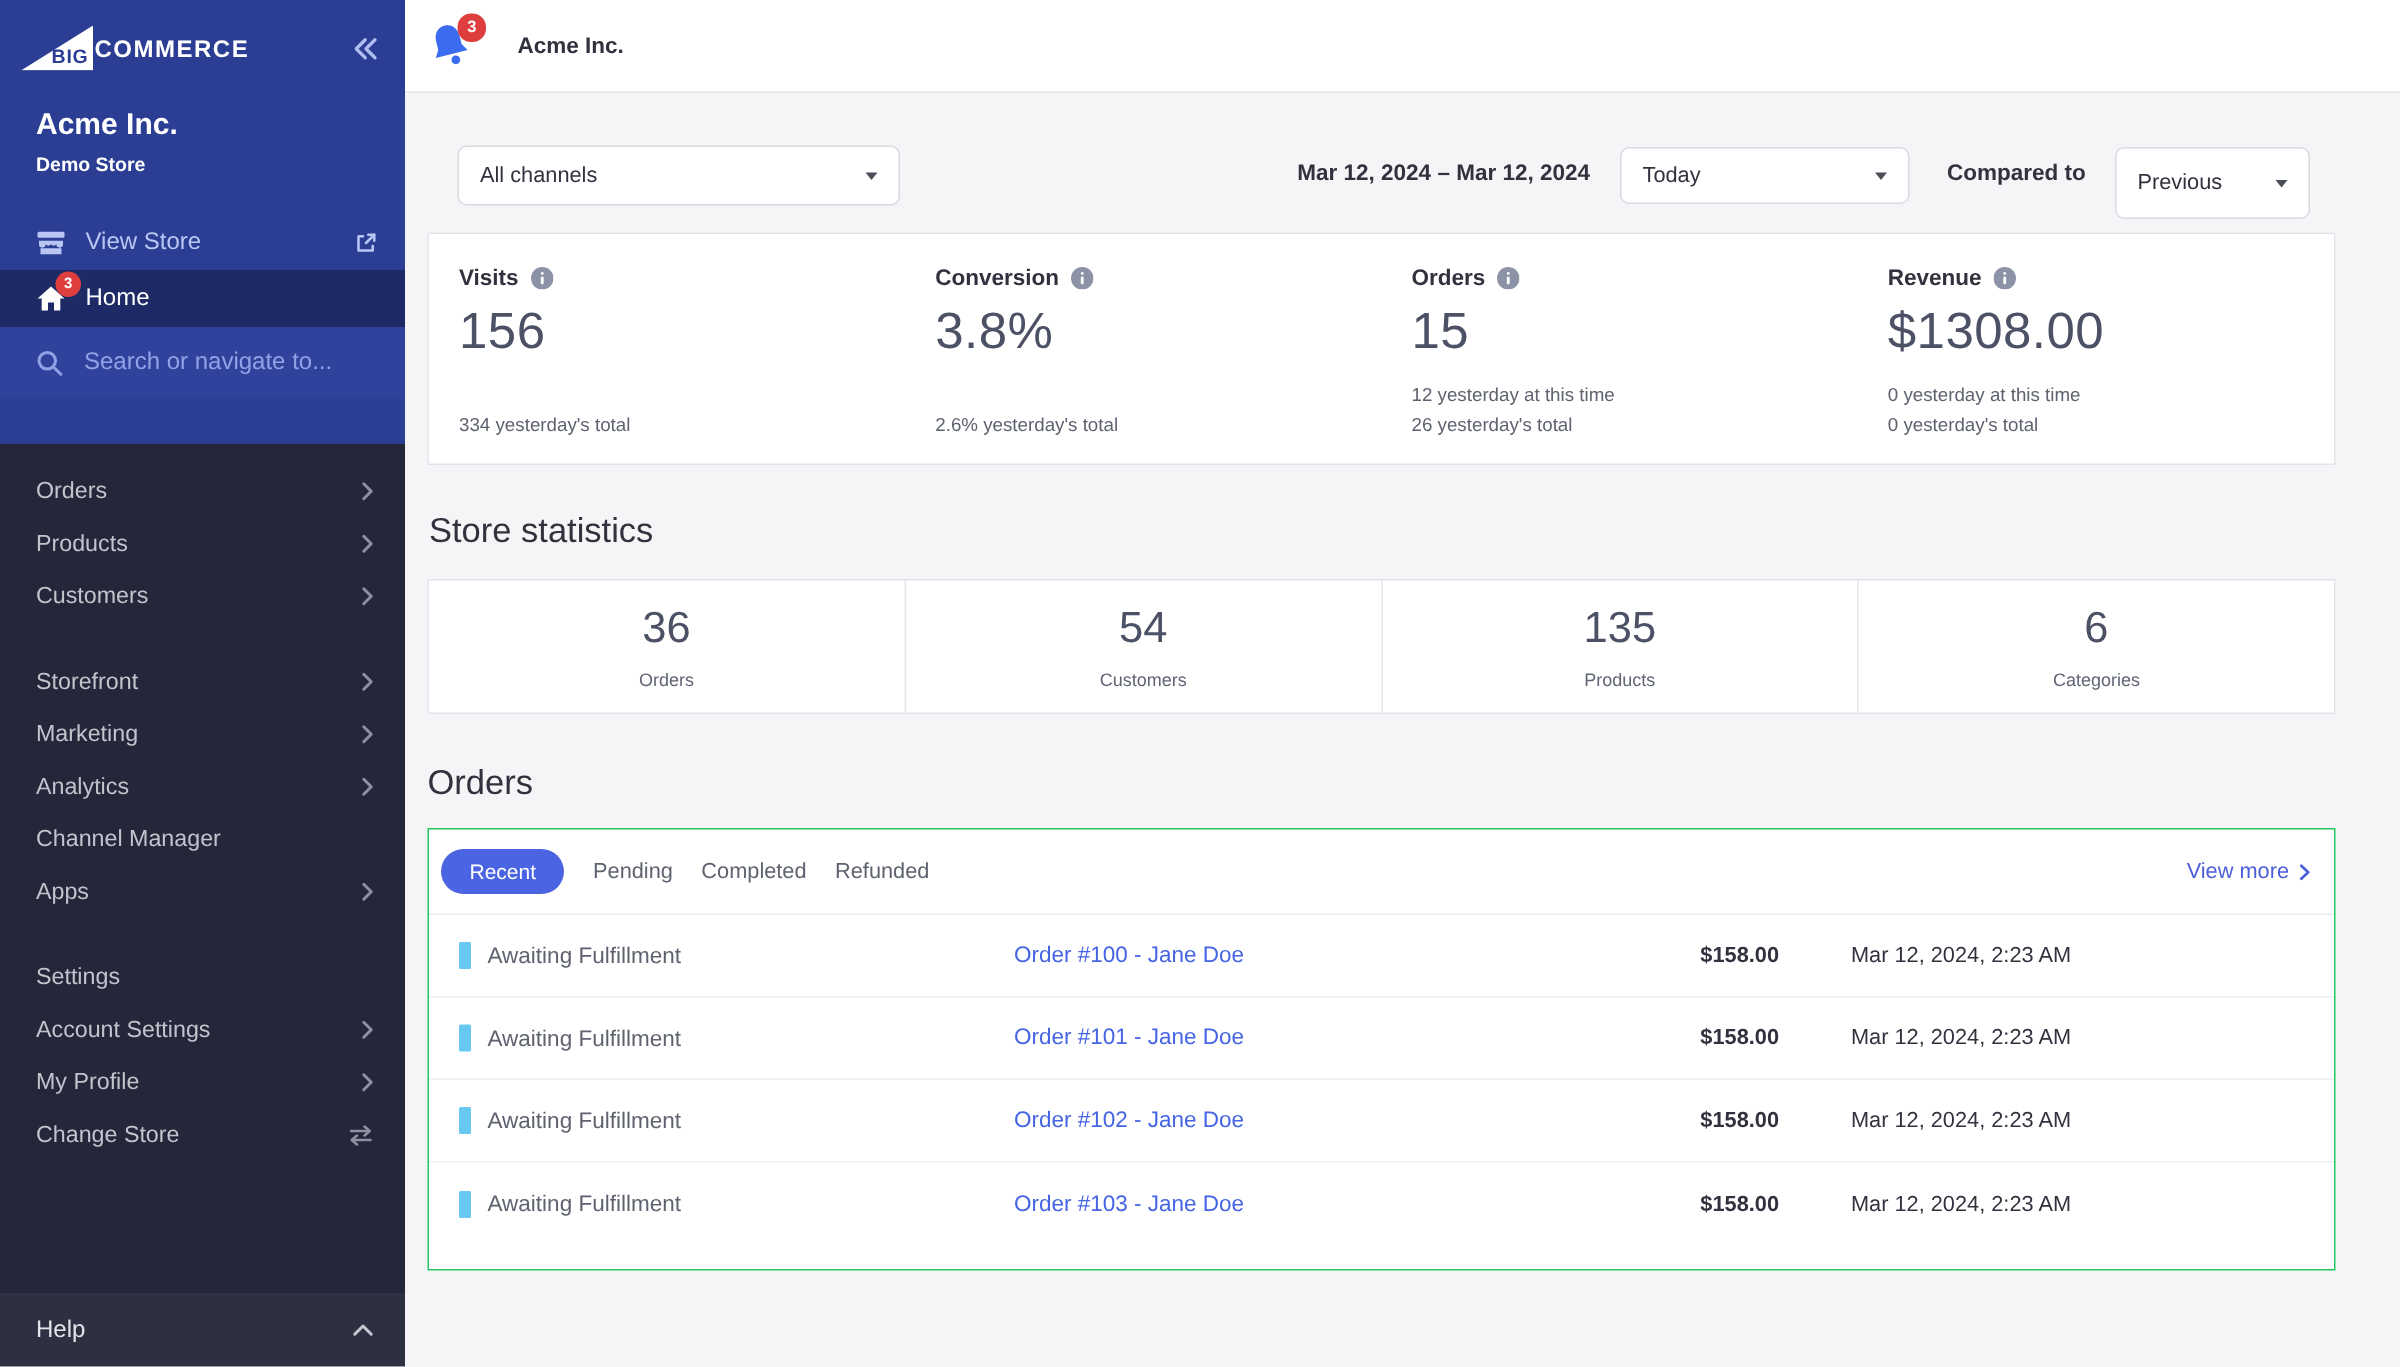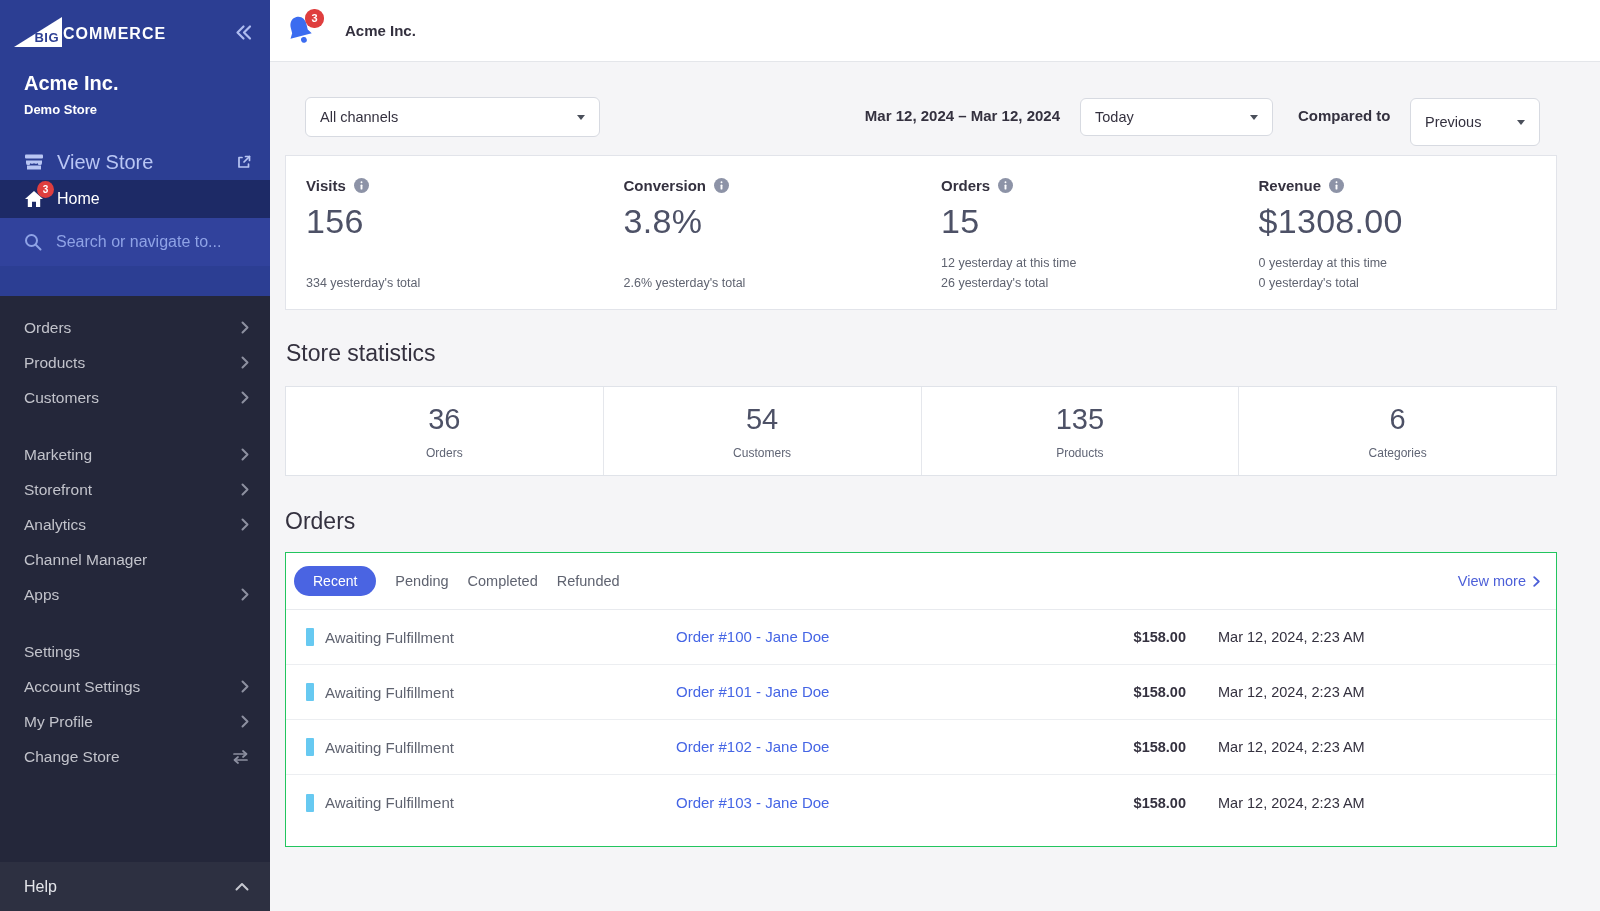--- a/index.html
+++ b/index.html
@@ -21,7 +21,7 @@
   .sb-store-name { font-size:20px; font-weight:700; }
   .sb-store-sub { font-size:13px; font-weight:700; margin-top:7px; }
   .sb-row { display:flex; align-items:center; padding:0 18px 0 24px; }
-  .sb-viewstore { margin-top:27px; height:36px; color:#b9c6f4; font-size:20px; cursor:pointer; }
+  .sb-viewstore { margin-top:27px; height:36px; color:#b9c6f4; font-size:16px; cursor:pointer; }
   .sb-viewstore .ext { margin-left:auto; }
   .sb-home { height:38px; background:#1d2a66; color:#fff; font-size:16px; cursor:pointer; }
   .icon-wrap { position:relative; margin-right:13px; }

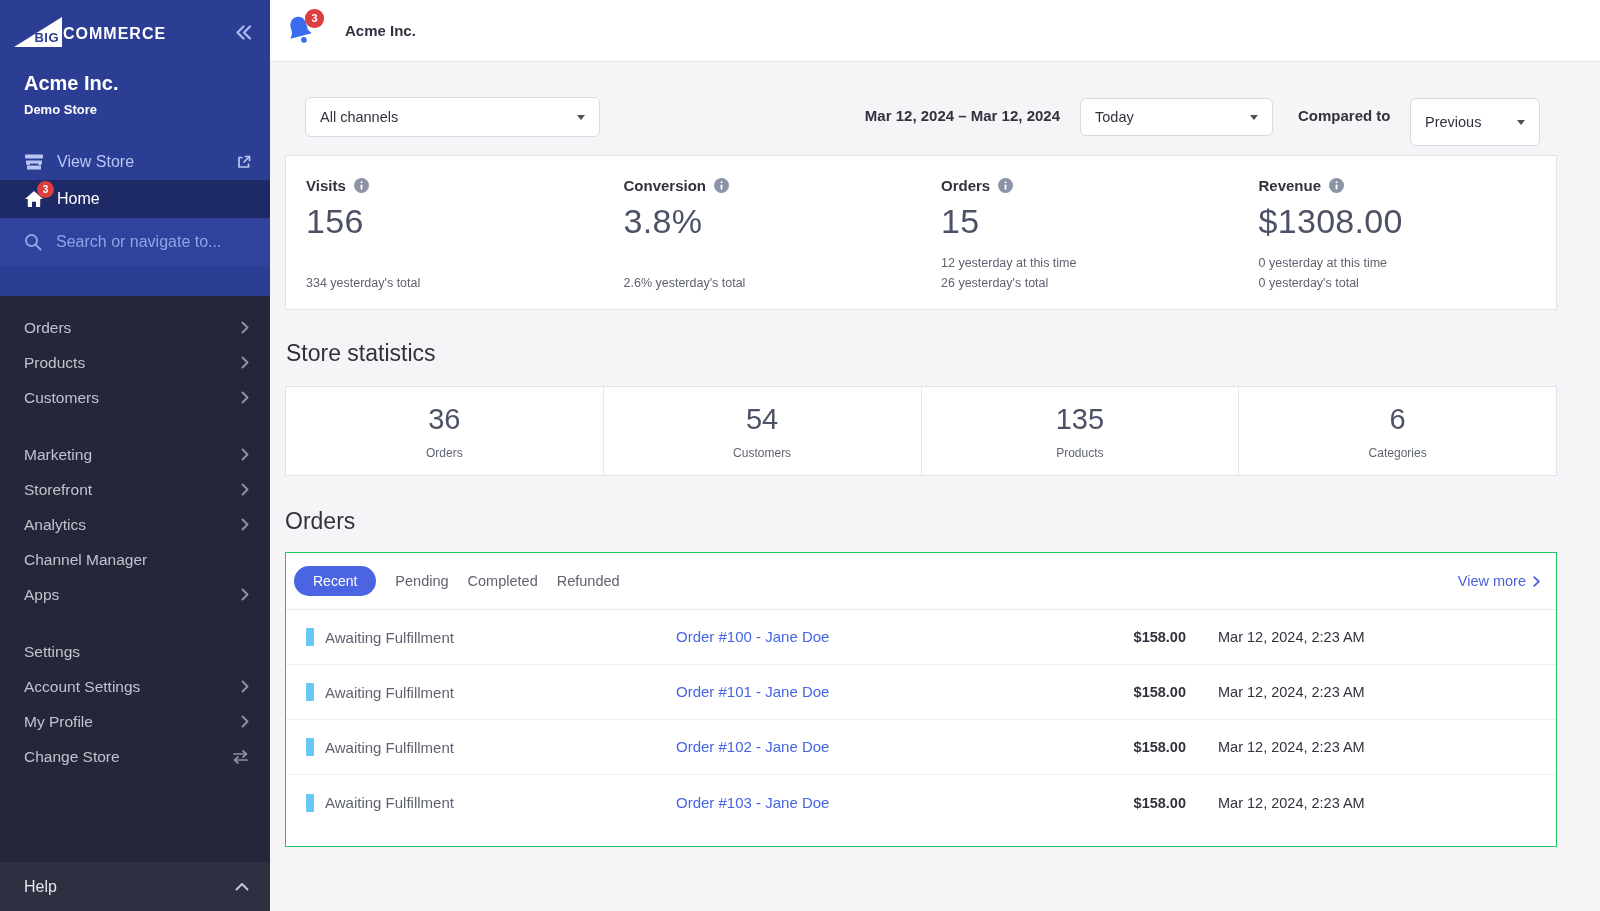--- a/index.html
+++ b/index.html
@@ -177,15 +177,15 @@
     </div>
     <div class="nav-gap"></div>
     <div class="nav-item">
+      <span>Storefront</span>
+      <span class="chev">
+          <svg width="8" height="13" viewBox="0 0 8 13" fill="none" stroke="currentColor" stroke-width="2" stroke-linecap="round" stroke-linejoin="round">
+            <path d="M1.5 1.5 L6.5 6.5 L1.5 11.5"></path>
+          </svg>
+        </span>
+    </div>
+    <div class="nav-item">
       <span>Marketing</span>
-      <span class="chev">
-          <svg width="8" height="13" viewBox="0 0 8 13" fill="none" stroke="currentColor" stroke-width="2" stroke-linecap="round" stroke-linejoin="round">
-            <path d="M1.5 1.5 L6.5 6.5 L1.5 11.5"></path>
-          </svg>
-        </span>
-    </div>
-    <div class="nav-item">
-      <span>Storefront</span>
       <span class="chev">
           <svg width="8" height="13" viewBox="0 0 8 13" fill="none" stroke="currentColor" stroke-width="2" stroke-linecap="round" stroke-linejoin="round">
             <path d="M1.5 1.5 L6.5 6.5 L1.5 11.5"></path>

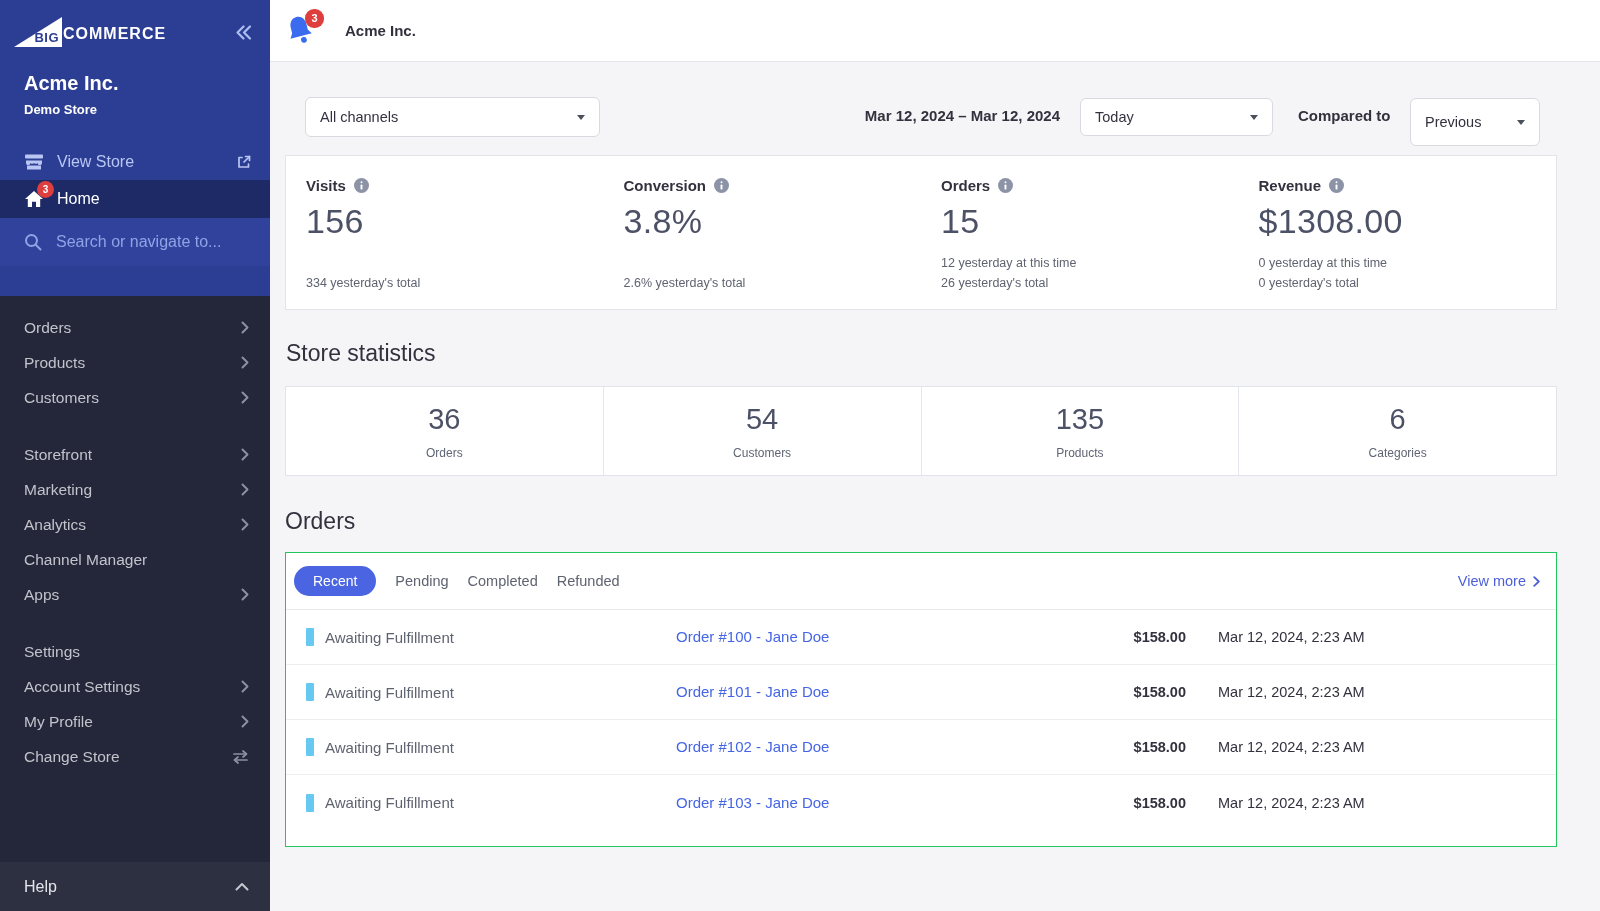--- a/index.html
+++ b/index.html
@@ -87,7 +87,7 @@
   .status-bar { width:8px; height:18px; background:#67c9f1; border-radius:1px; margin-right:11px; flex-shrink:0; }
   .row-link { color:#4565e5; font-size:15px; cursor:pointer; }
   .row-amount { text-align:right; font-size:14.5px; font-weight:700; }
-  .row-date { padding-left:32px; font-size:14.5px; }
+  .row-date { padding-left:48px; font-size:14.5px; }
 </style>
 </head>
 <body>

